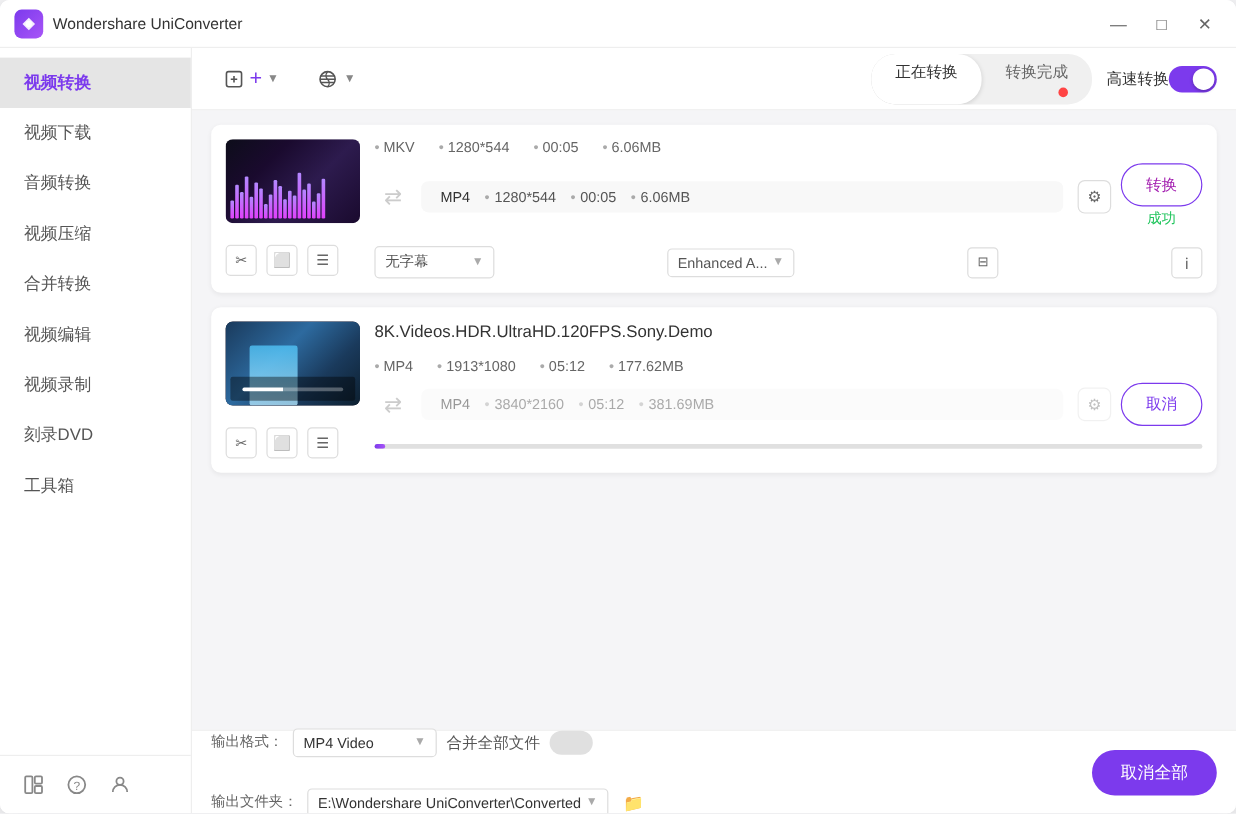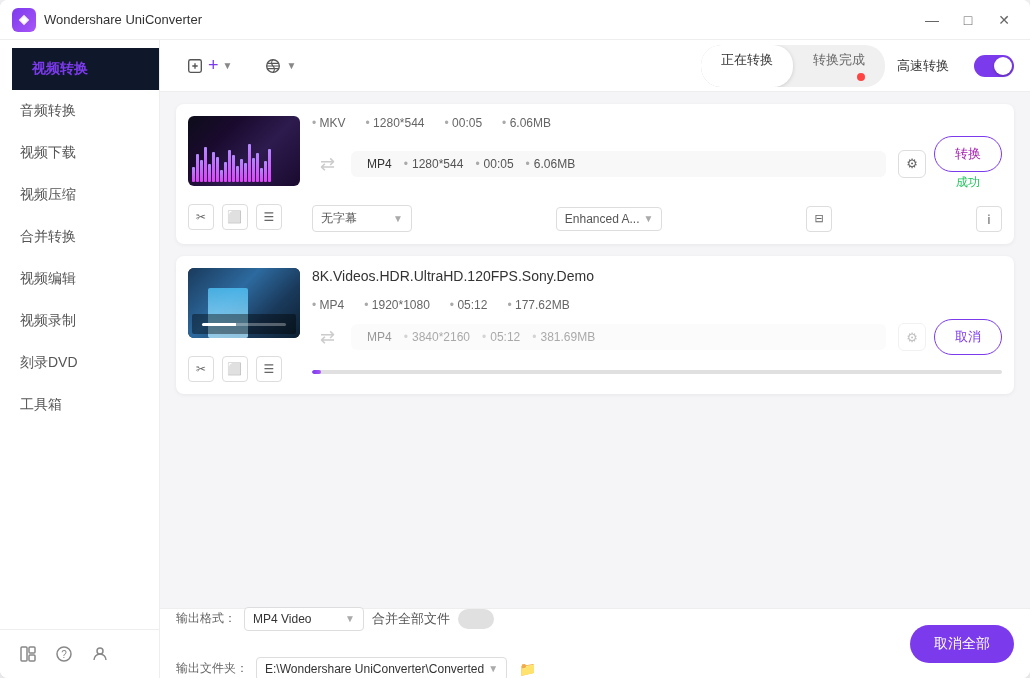--- a/index.html
+++ b/index.html
@@ -22,7 +22,7 @@
     .sidebar { width: 160px; background: #fff; border-right: 1px solid #eee; display: flex; flex-direction: column; flex-shrink: 0; }
     .sidebar-nav { flex: 1; padding: 8px 0; }
     .sidebar-item { padding: 12px 20px; cursor: pointer; font-size: 14px; color: #555; border-radius: 0; transition: background 0.15s; }
-    .sidebar-item.active { background: #0f172a; color: #7c3aed; font-weight: 600; margin-left: 12px; }
+    .sidebar-item.active { background: #e5e5e5; color: #7c3aed; font-weight: 600; }
     .sidebar-footer { display: flex; gap: 12px; padding: 12px 16px; border-top: 1px solid #eee; align-items: center; }
     .sidebar-footer-icon { width: 24px; height: 24px; display: flex; align-items: center; justify-content: center; cursor: pointer; color: #888; border-radius: 4px; }
     

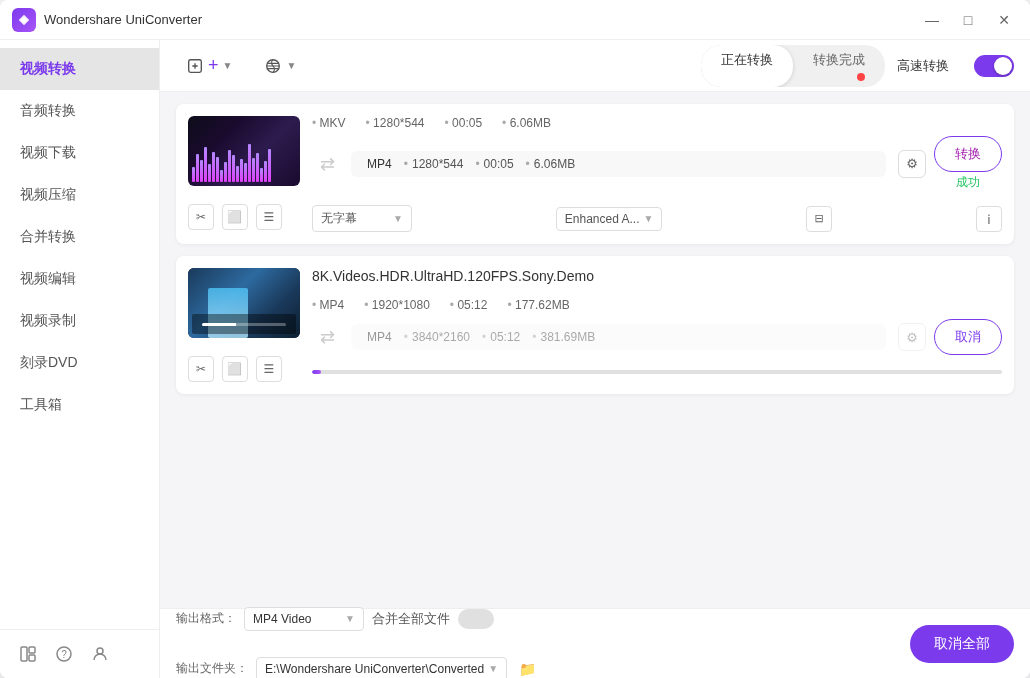--- a/index.html
+++ b/index.html
@@ -43,7 +43,7 @@
     .status-dot { width: 8px; height: 8px; background: #ff4444; border-radius: 50%; margin-left: 4px; display: inline-block; }
     
     
-    .speed-area { display: flex; align-items: center; gap: 25px; font-size: 13px; color: #333; }
+    .speed-area { display: flex; align-items: center; gap: 0; font-size: 13px; color: #333; }
     .toggle-switch { width: 40px; height: 22px; background: #7c3aed; border-radius: 11px; position: relative; cursor: pointer; }
     .toggle-switch::after { content: ''; width: 18px; height: 18px; background: white; border-radius: 50%; position: absolute; top: 2px; right: 2px; box-shadow: 0 1px 3px rgba(0,0,0,0.3); }
     

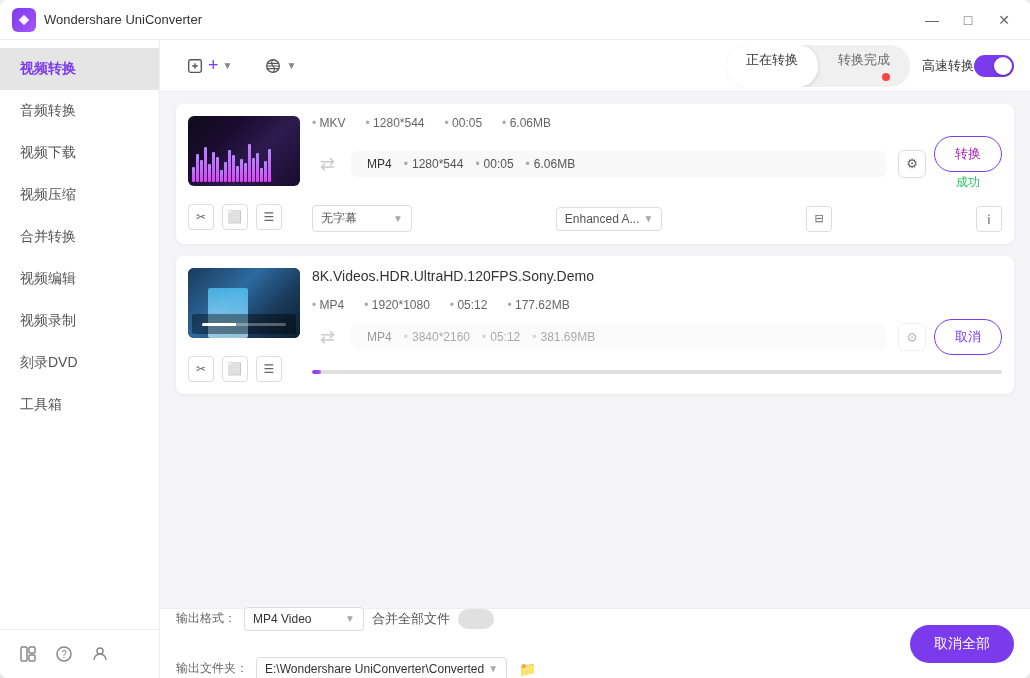--- a/index.html
+++ b/index.html
@@ -138,8 +138,8 @@
     <div class="sidebar">
       <div class="sidebar-nav">
         <div class="sidebar-item active">视频转换</div>
+        <div class="sidebar-item">视频下载</div>
         <div class="sidebar-item">音频转换</div>
-        <div class="sidebar-item">视频下载</div>
         <div class="sidebar-item">视频压缩</div>
         <div class="sidebar-item">合并转换</div>
         <div class="sidebar-item">视频编辑</div>

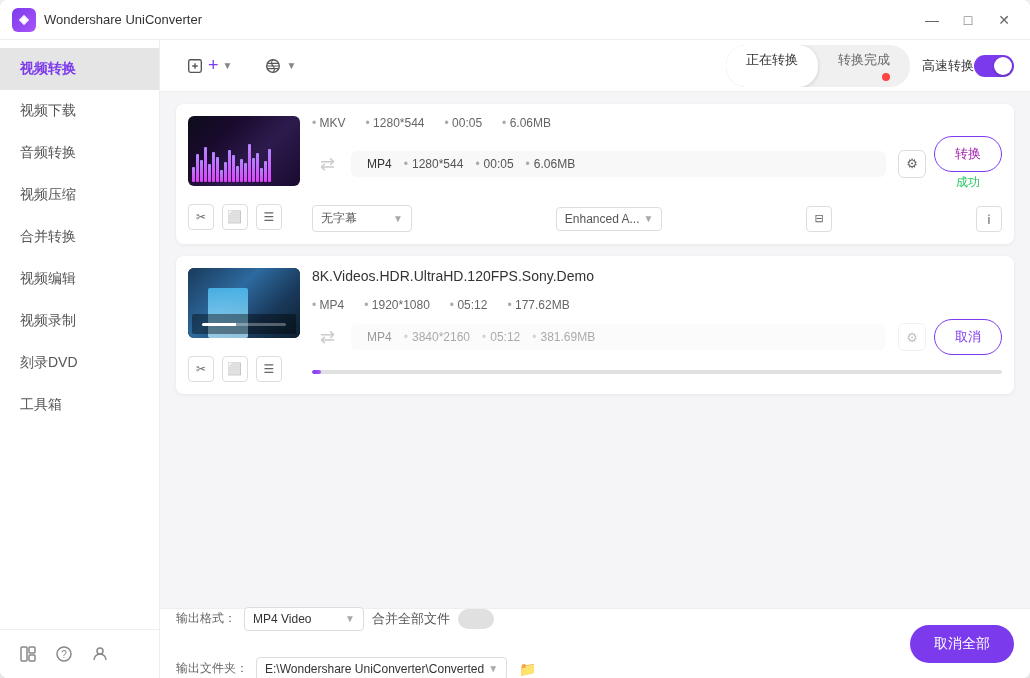--- a/index.html
+++ b/index.html
@@ -299,7 +299,7 @@
               </div>
               <div class="file-meta">
                 <span>MP4</span>
-                <span>1920*1080</span>
+                <span>1913*1080</span>
                 <span>05:12</span>
                 <span>177.62MB</span>
               </div>

